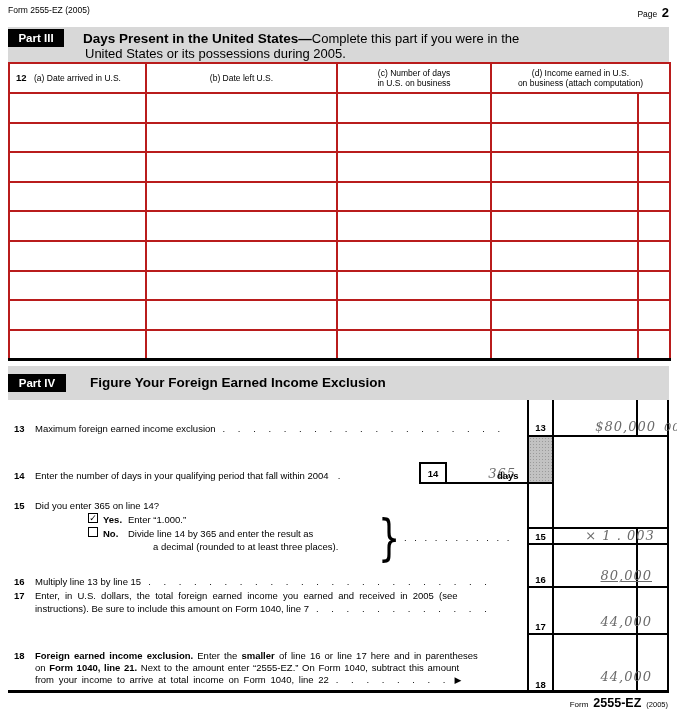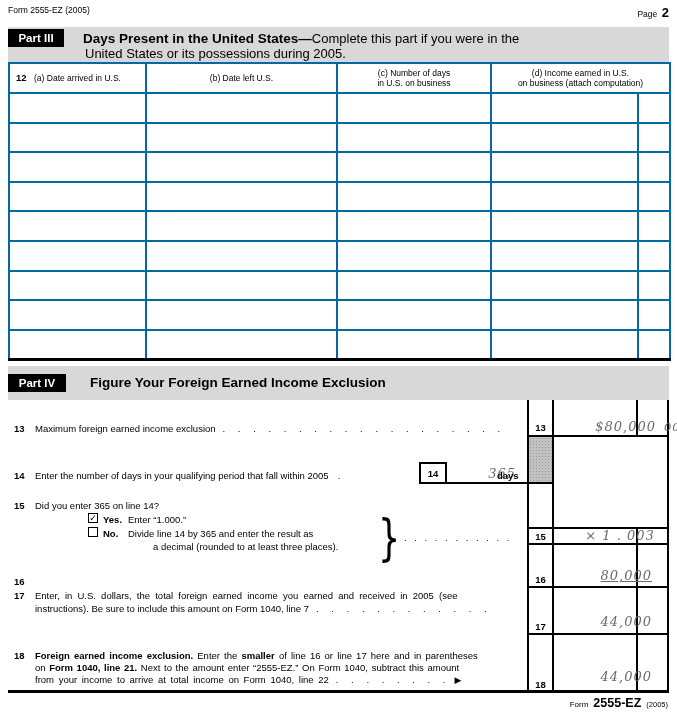--- a/index.html
+++ b/index.html
@@ -26,7 +26,7 @@
   .ptitle-n{font-size:13px;}
   
   table.days{position:absolute;left:8px;top:62px;width:661px;border-collapse:collapse;table-layout:fixed;}
-  table.days th, table.days td{border:2px solid #0369a1;padding:0;}
+  table.days th, table.days td{border:2px solid #b91c1c;padding:0;}
   table.days th{font-size:8.5px;font-weight:normal;line-height:10px;text-align:center;vertical-align:middle;}
   table.days thead tr{height:30px;}
   table.days tbody tr{height:29.6px;}

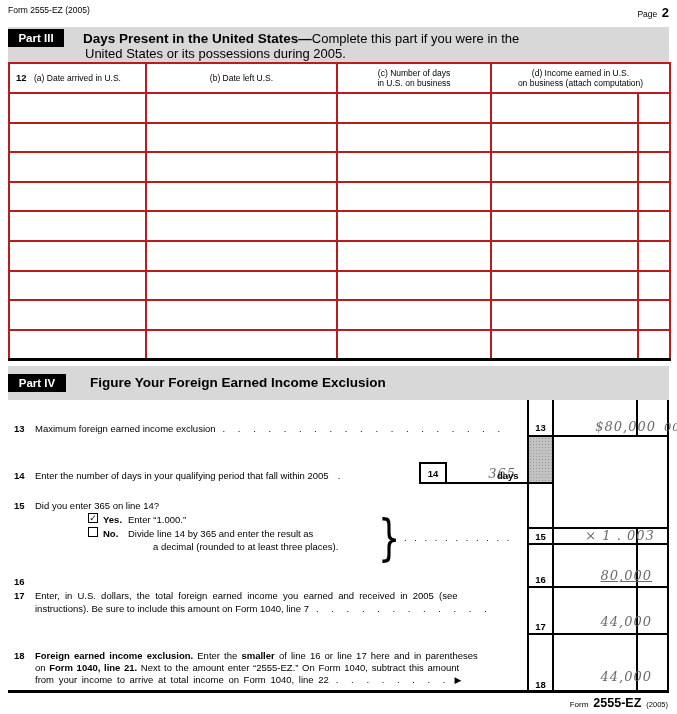--- a/index.html
+++ b/index.html
@@ -192,7 +192,7 @@
 
   <div class="num-col" style="top:470px;">14</div>
   <div class="abs fs9" style="left:35px;top:470px;">
-    <span>Enter the number of days in your qualifying period that fall within 2005</span><span style="margin-left:9px;">.</span>
+    <span>Enter the number of days in your qualifying period that fall within 2004</span><span style="margin-left:9px;">.</span>
   </div>
   <div class="abs" style="left:419px;top:462px;width:28px;height:21px;border:2px solid #000;border-bottom:none;
        display:flex;align-items:center;justify-content:center;font-weight:bold;font-size:9.5px;">

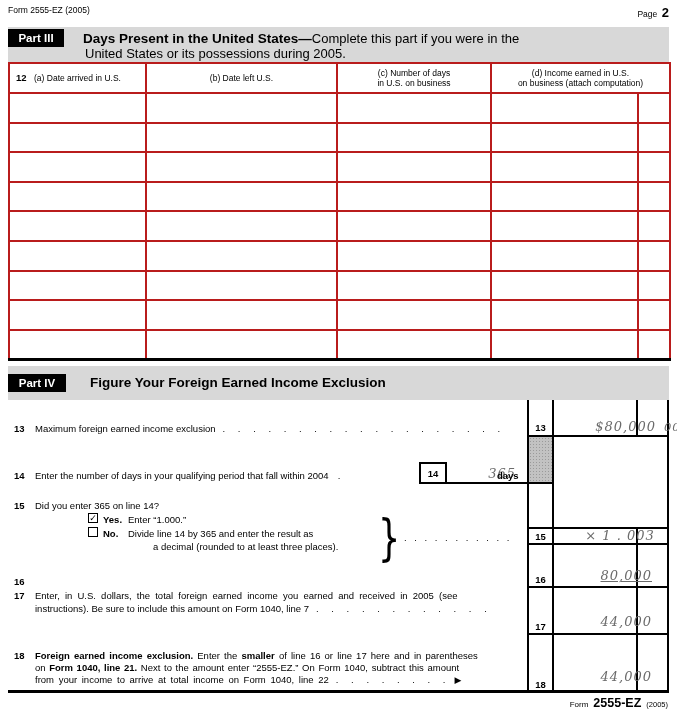--- a/index.html
+++ b/index.html
@@ -220,6 +220,9 @@
   <div class="abs hand" style="left:556px;top:528px;width:80px;text-align:center;">× 1 . 003</div>
 
   <div class="num-col" style="top:576px;">16</div>
+  <div class="abs fs9" style="left:35px;top:576px;">
+    <span>Multiply line 13 by line 15</span><span class="lead">. . . . . . . . . . . . . . . . . . . . . . .</span>
+  </div>
   <div class="boxnum" style="top:574px;">16</div>
   <div class="abs hand" style="left:553px;top:568px;width:79px;text-align:right;padding-right:4px;text-decoration:underline;">80,000</div>
 

